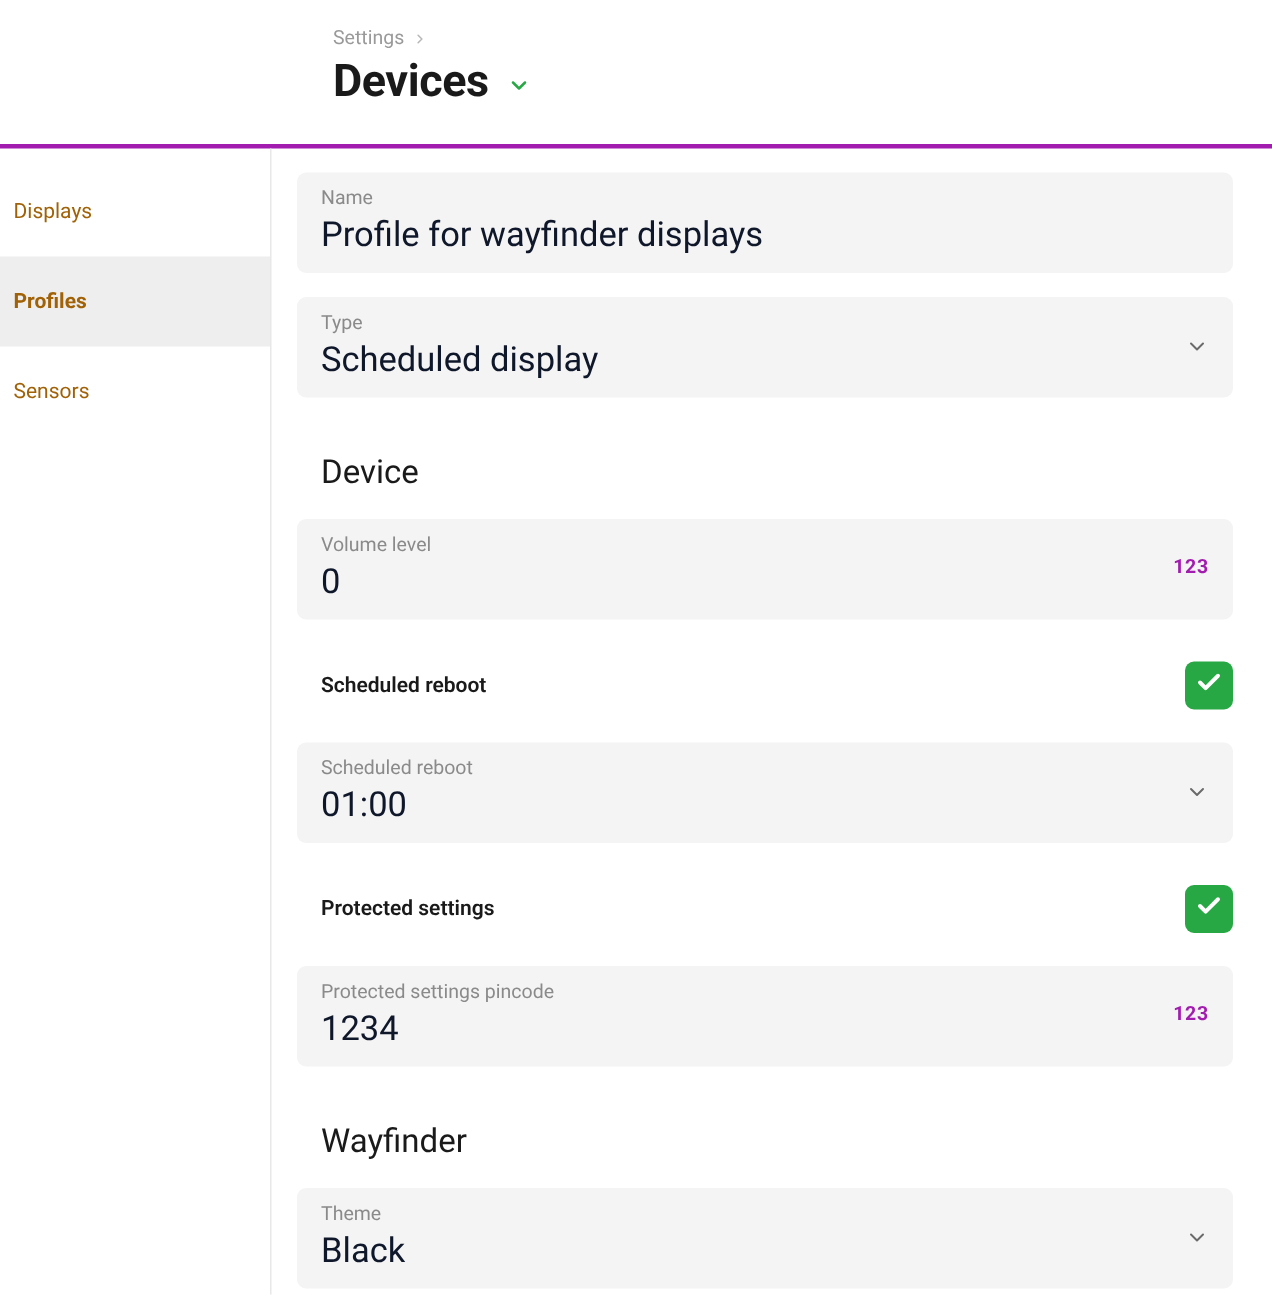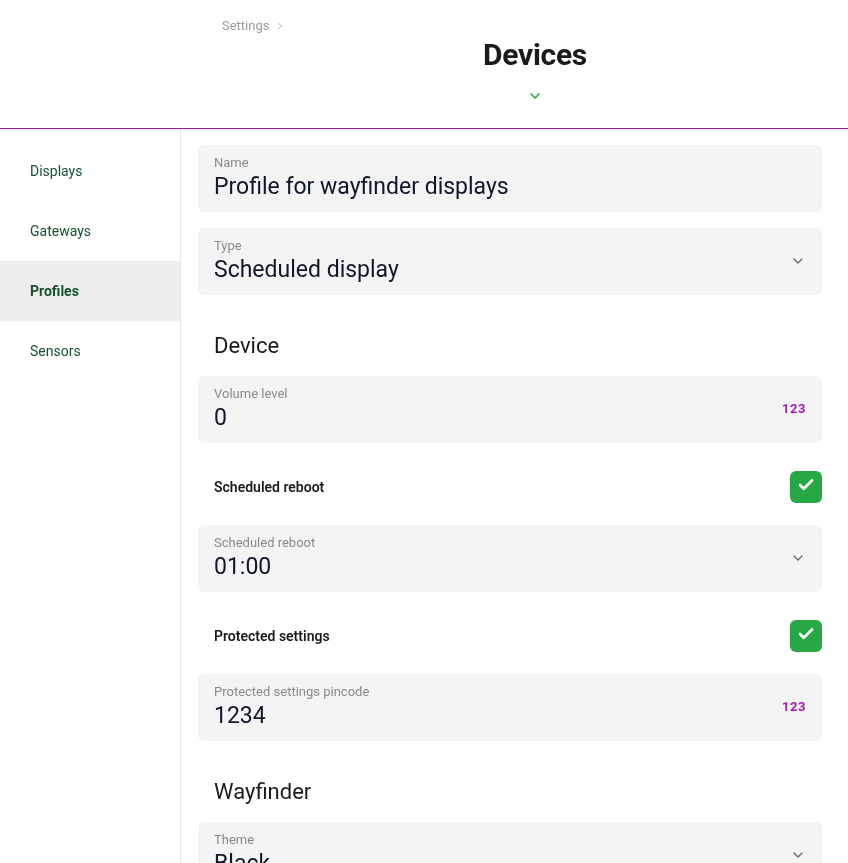--- a/index.html
+++ b/index.html
@@ -16,7 +16,7 @@
     }
     .header {
       padding: 18px 0 24px 222px;
-      border-bottom: 1px solid #a21caf;
+      border-bottom: 3px solid #a21caf;
     }
     .breadcrumb {
       display: flex;

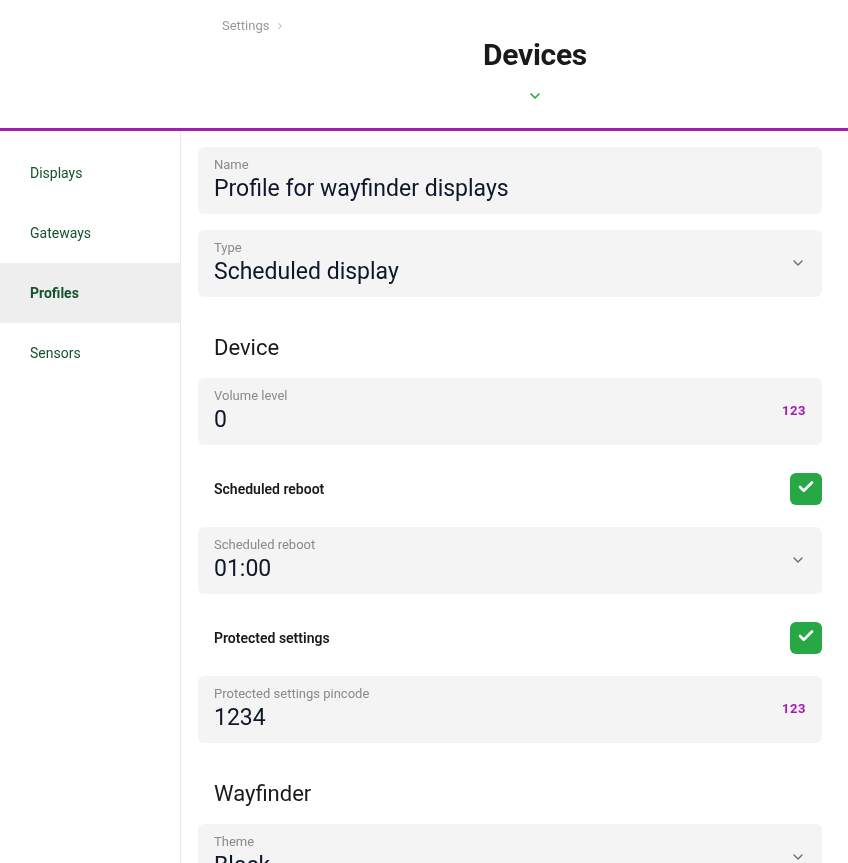--- a/index.html
+++ b/index.html
@@ -34,7 +34,6 @@
       display: flex;
       align-items: center;
       gap: 12px;
-      flex-direction: column;
     }
     .page-title {
       font-size: 30px;

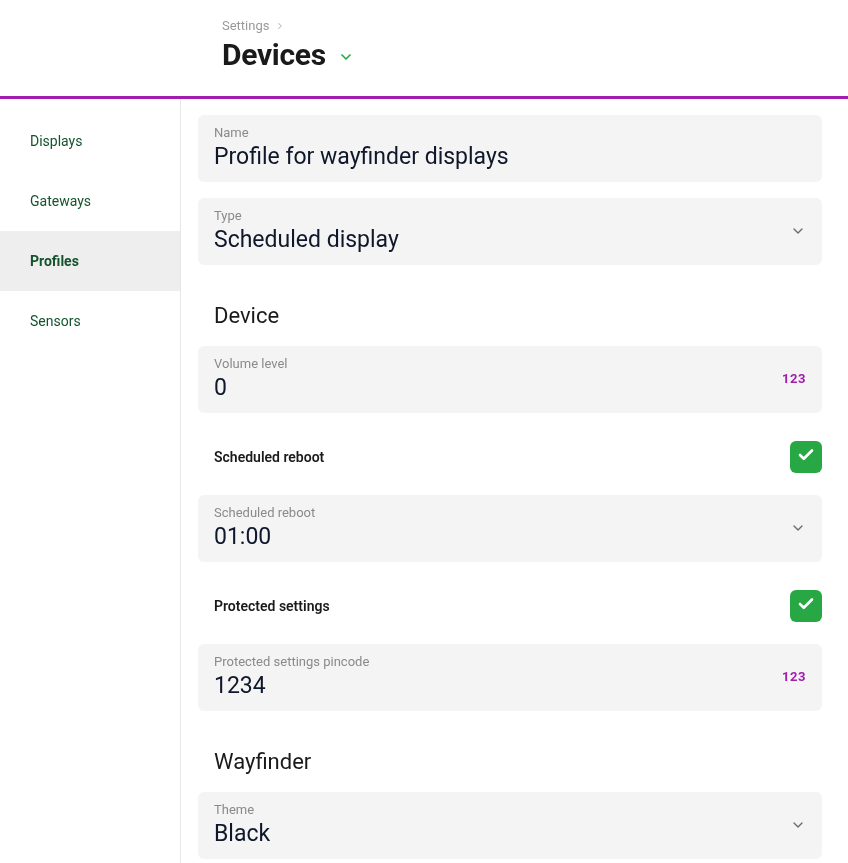--- a/index.html
+++ b/index.html
@@ -55,9 +55,9 @@
       padding-top: 12px;
     }
     .sidebar-item {
-      padding: 22px 30px;
+      padding: 22px 9px;
       font-size: 14px;
-      color: #14532d;
+      color: #a16207;
       cursor: pointer;
     }
     .sidebar-item.active {

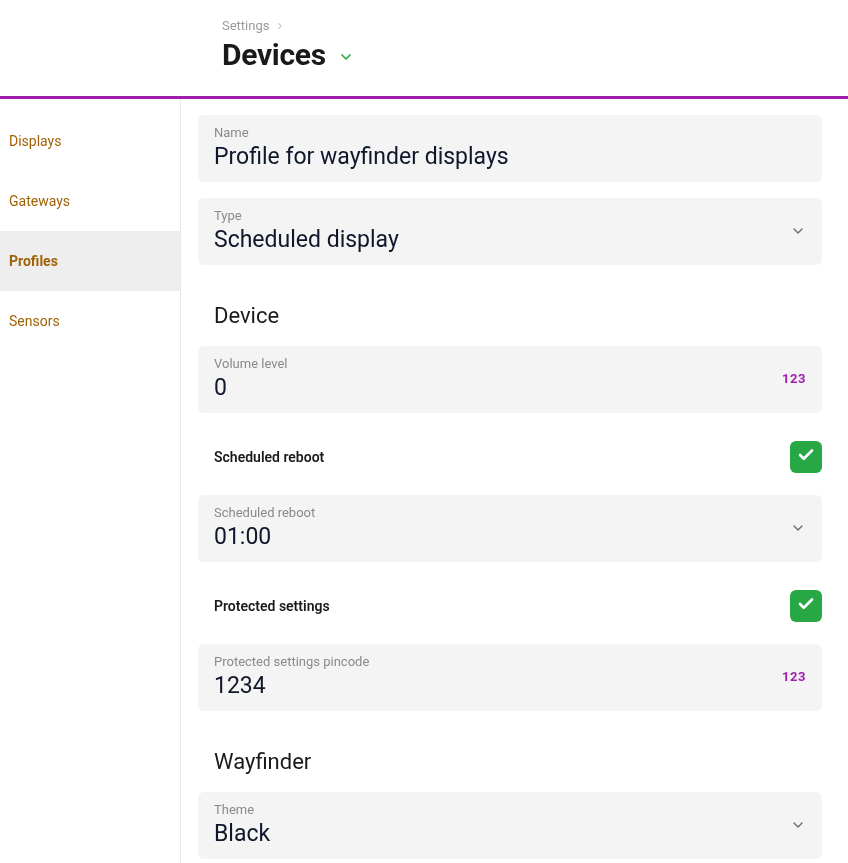--- a/index.html
+++ b/index.html
@@ -157,7 +157,6 @@
 <div class="layout">
   <div class="sidebar">
     <div class="sidebar-item">Displays</div>
-    <div class="sidebar-item">Gateways</div>
     <div class="sidebar-item active">Profiles</div>
     <div class="sidebar-item">Sensors</div>
   </div>

